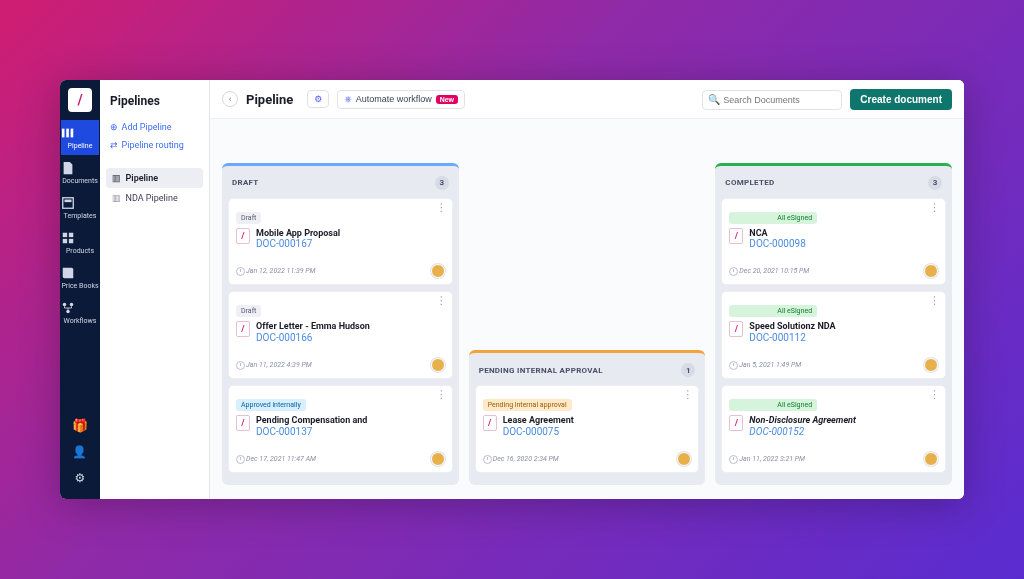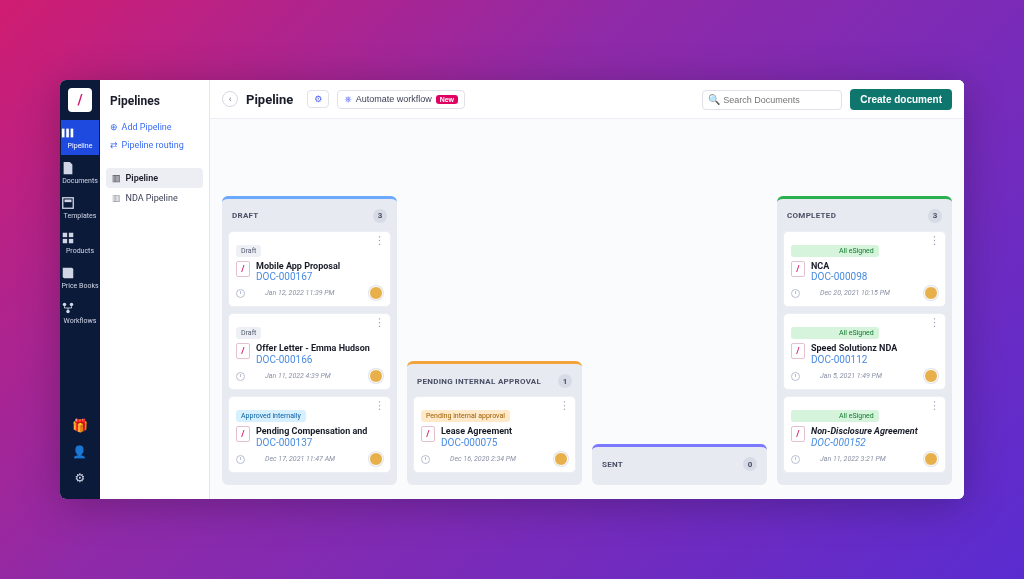--- a/index.html
+++ b/index.html
@@ -117,7 +117,7 @@
   .doc-icon { width: 14px; height: 16px; background: #fff; border: 1px solid #e6c0cf; border-radius: 2px; display: flex; align-items: center; justify-content: center; color: #d01d71; font-size: 9px; font-weight: 700; flex-shrink: 0; }
   .card-title { font-size: 9px; font-weight: 700; color: #1a1d29; line-height: 1.2; white-space: nowrap; overflow: hidden; text-overflow: ellipsis; }
   .doc-id { font-size: 10px; color: #4a8be0; }
-  .card-time-row { display: flex; align-items: center; margin-top: 4px; gap: 20px; }
+  .card-time-row { display: flex; align-items: center; margin-top: 15px; gap: 1px; }
   .clock { width: 9px; height: 9px; border: 1px solid #b9bfd1; border-radius: 50%; position: relative; }
   .clock::after { content: ""; position: absolute; left: 3px; top: 1px; width: 1px; height: 3px; background: #b9bfd1; }
   .card-time { font-size: 7px; color: #8a90a5; font-style: italic; }

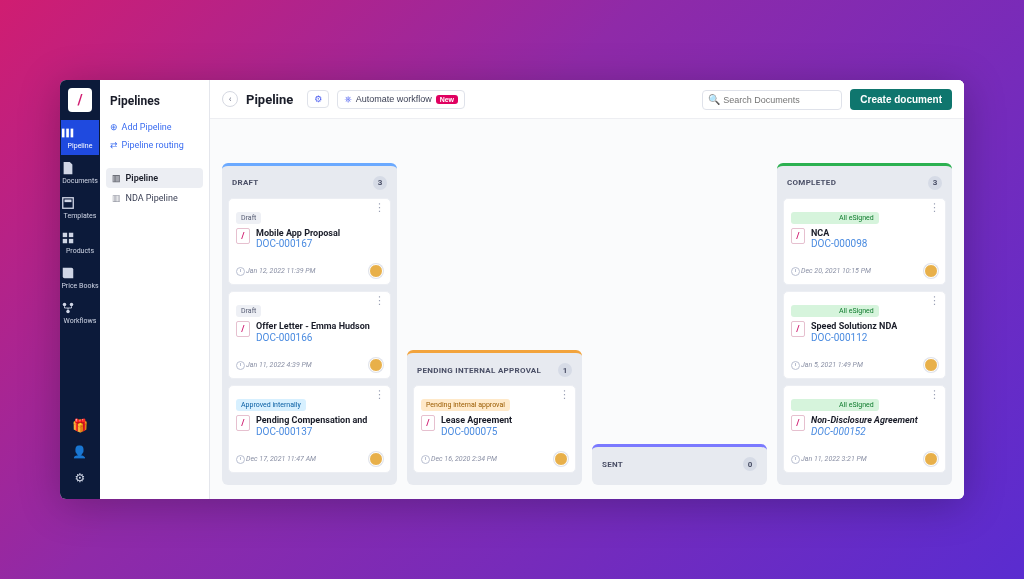--- a/index.html
+++ b/index.html
@@ -302,12 +302,6 @@
         </div>
       </div>
         </div>
-        <div class="col" data-accent="purple">
-    <div class="col-head">
-      <span class="col-title">SENT</span>
-      <span class="col-count">0</span>
-    </div>
-    </div>
         <div class="col" data-accent="green">
     <div class="col-head">
       <span class="col-title">COMPLETED</span>

